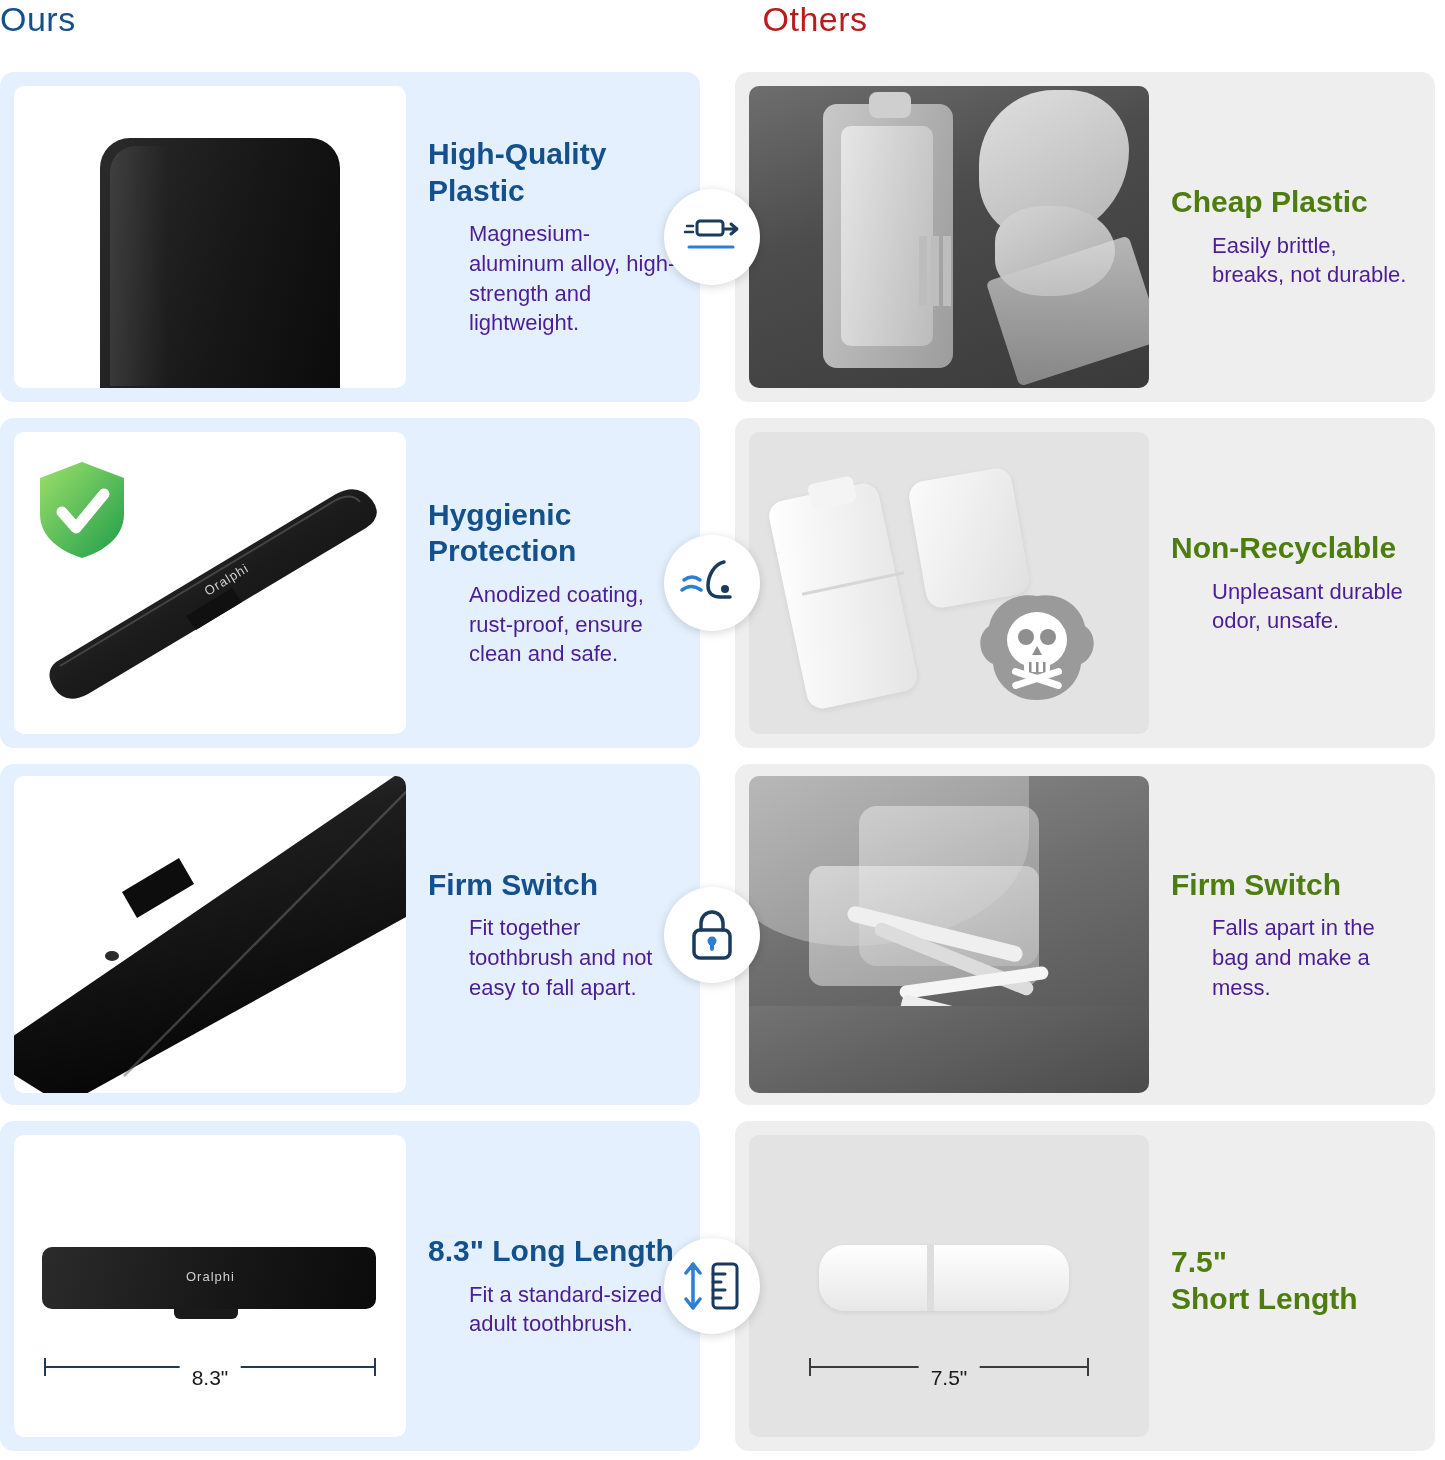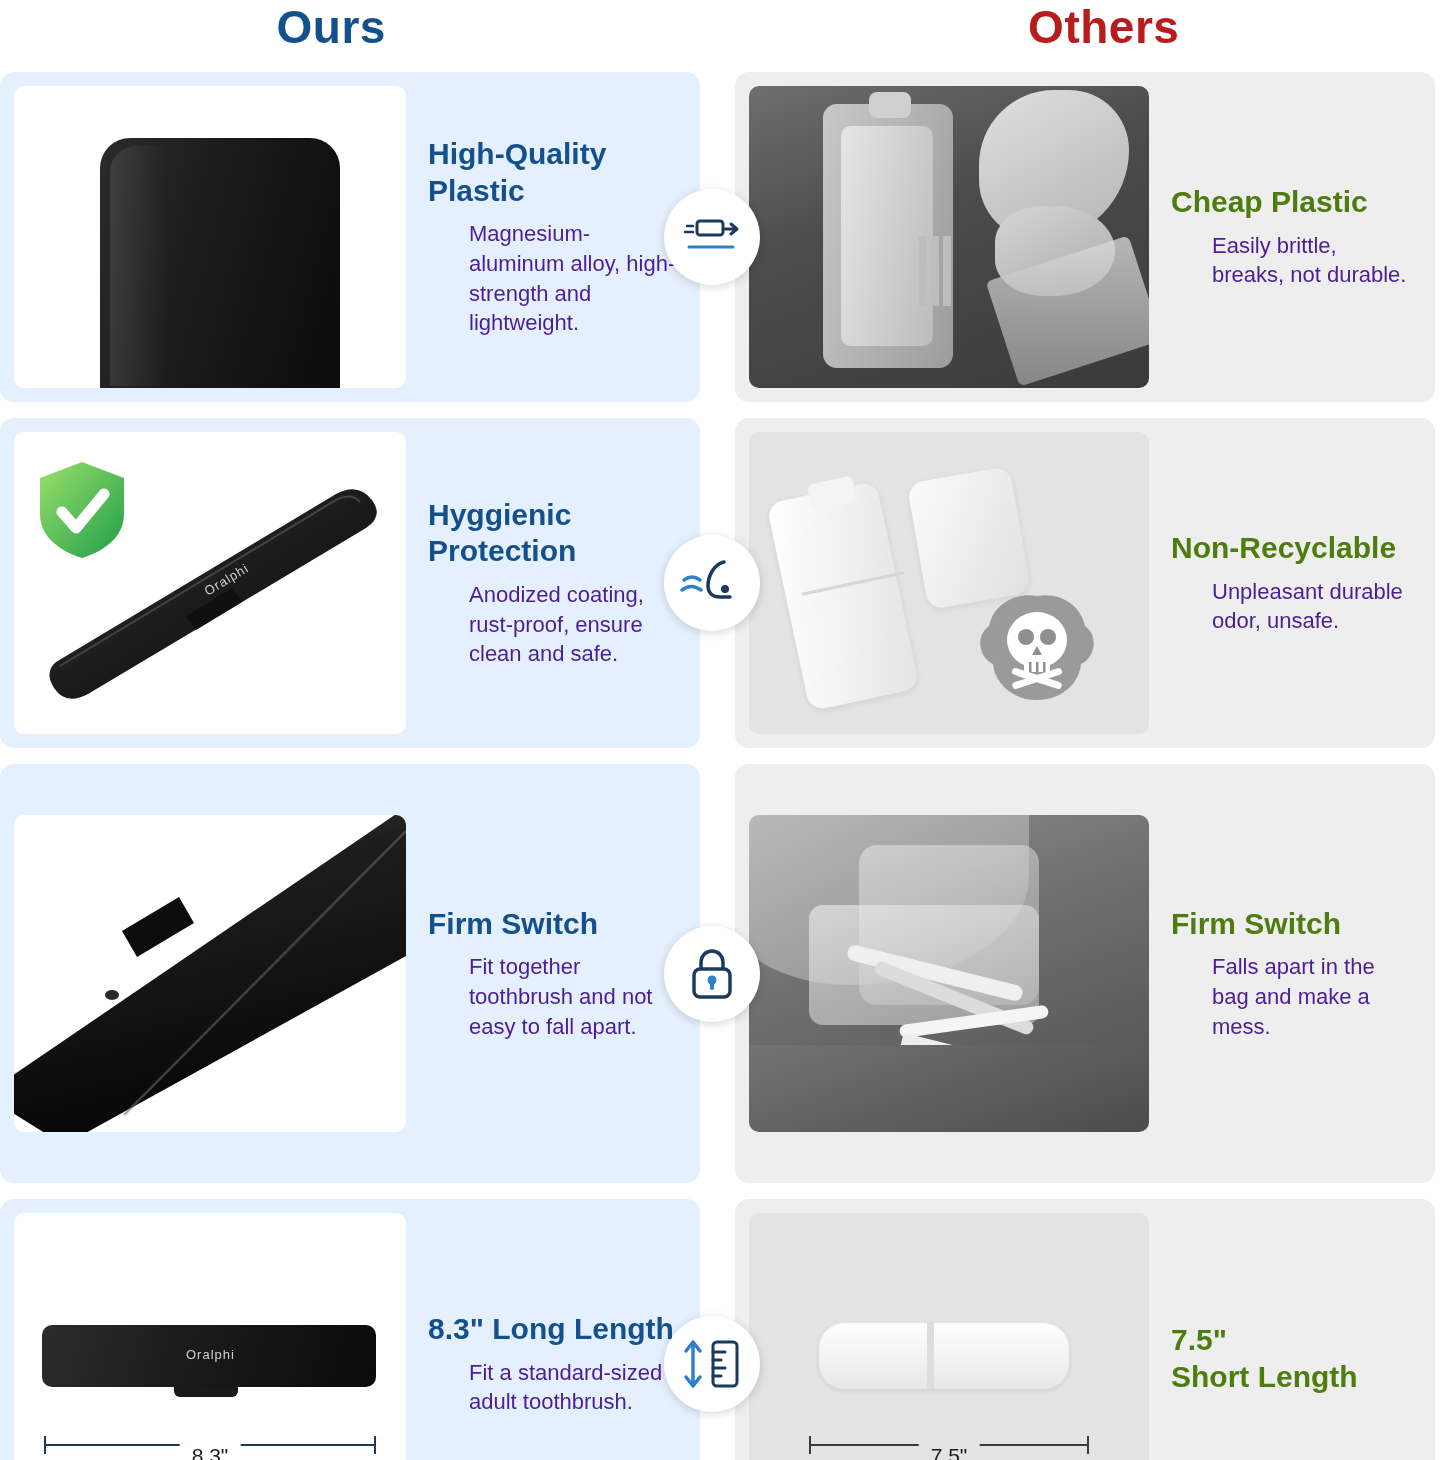--- a/index.html
+++ b/index.html
@@ -29,9 +29,9 @@
   }
   .head-col {
     flex: 1 1 50%;
-    text-align: center;
-    font-size: 46px;
-    font-weight: bold;
+    text-align: left;
+    font-size: 34px;
+    font-weight: normal;
     letter-spacing: 0.5px;
   }
   .head-ours { color: #14508c; padding-right: 60px; }

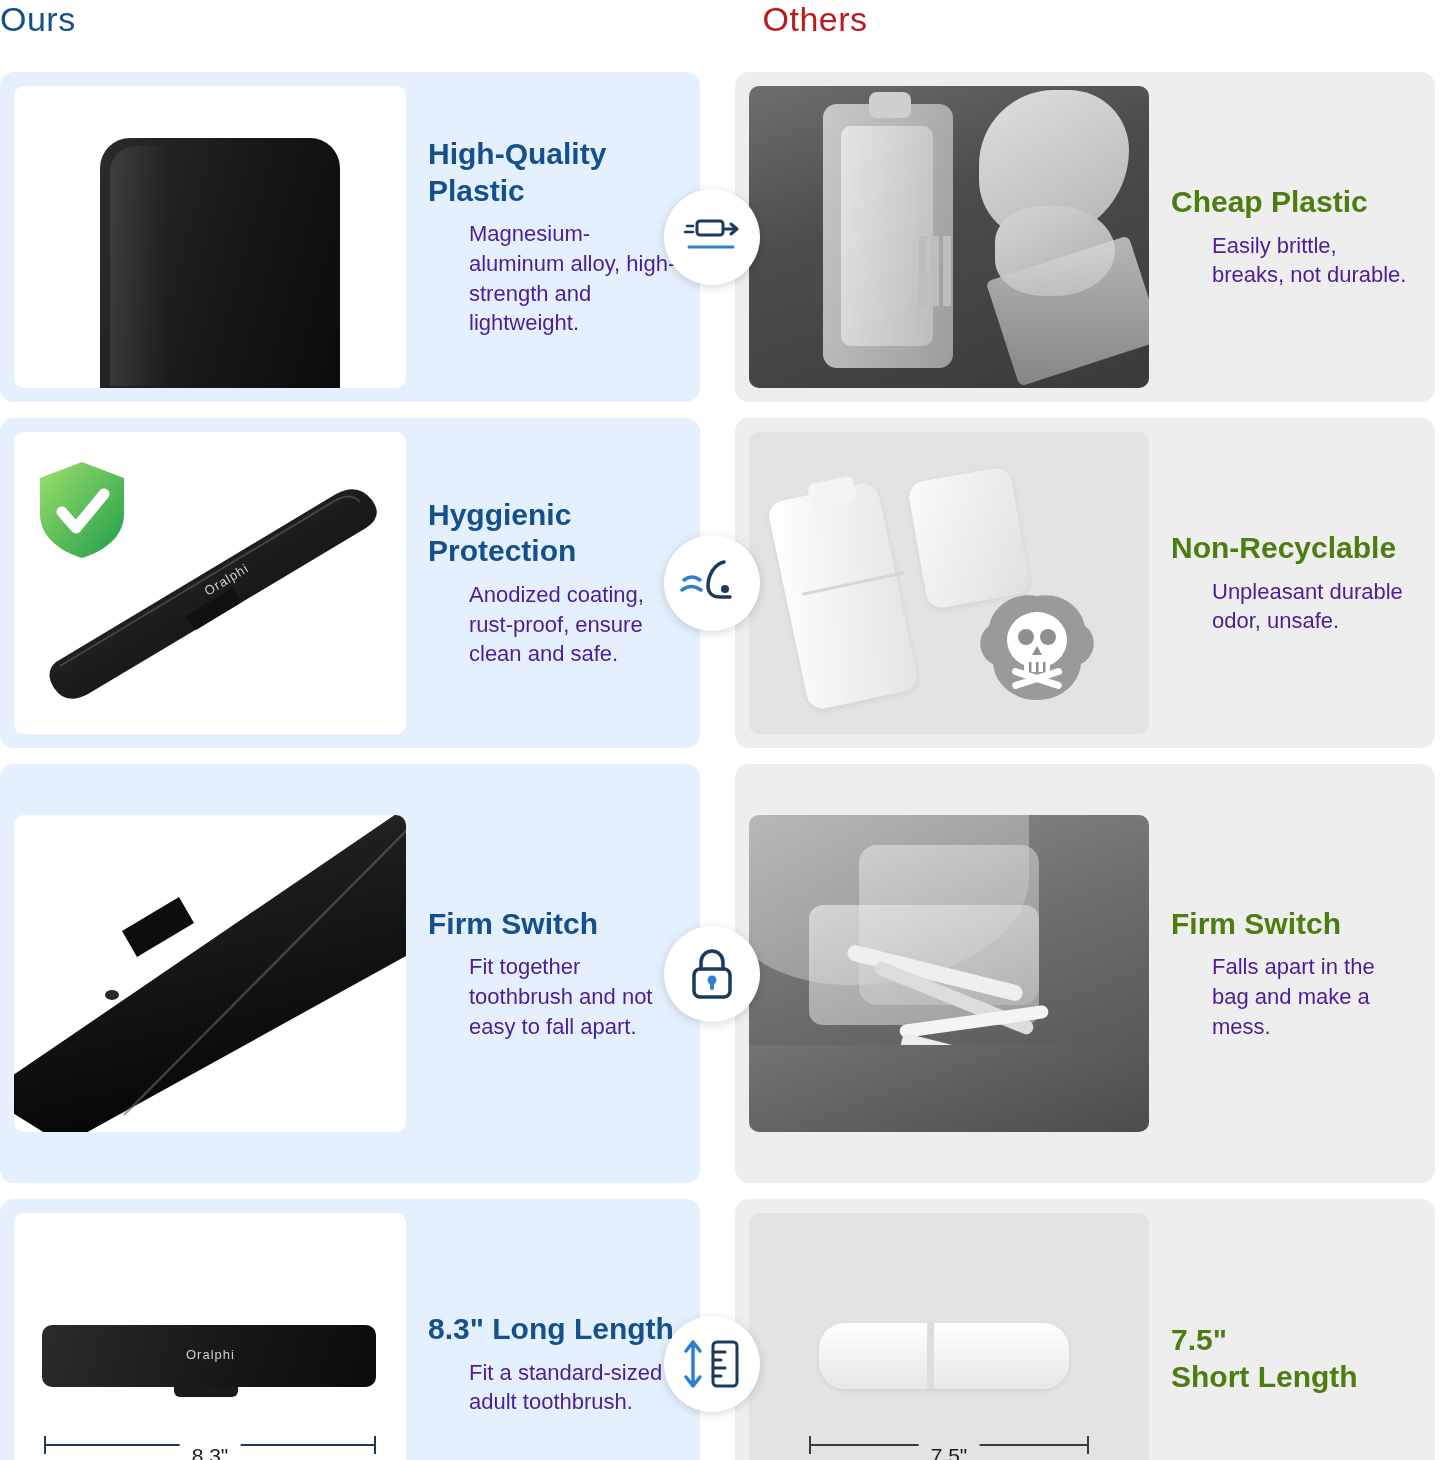--- a/index.html
+++ b/index.html
@@ -307,7 +307,7 @@
     </div>
   </div>
 
-  <div class="row" style="height:419px;">
+  <div class="row" style="height:341px;">
 
     <div class="panel panel-ours">
       <div class="media media-white" style="width:392px;height:317px;">

